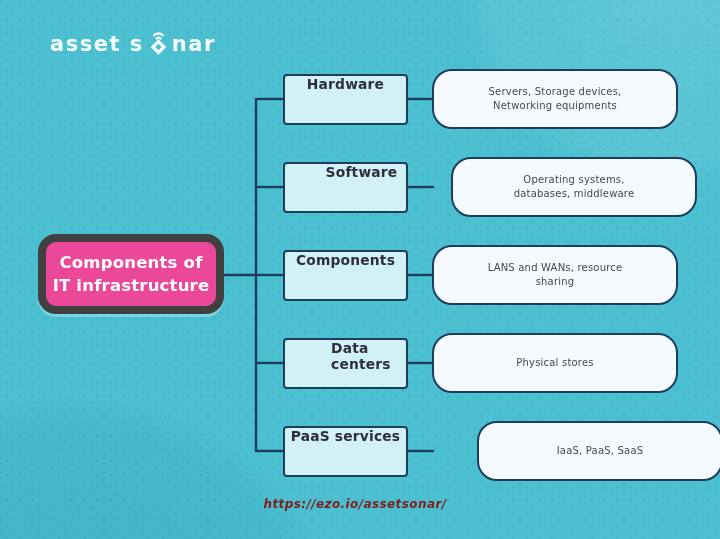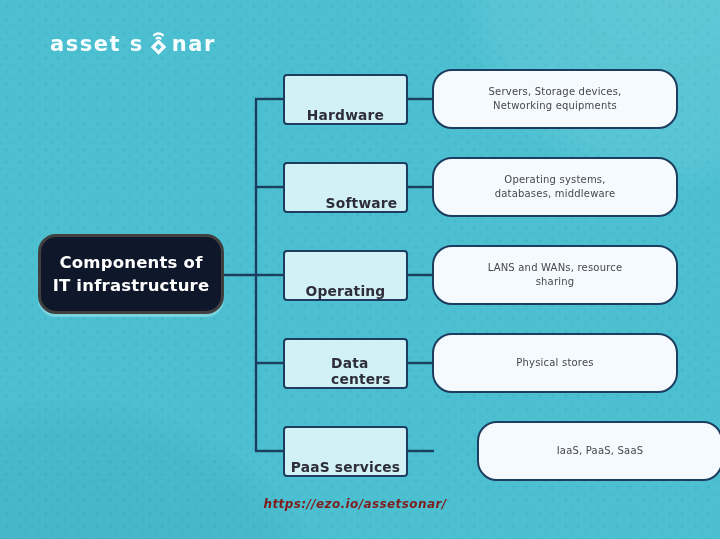--- a/index.html
+++ b/index.html
@@ -66,7 +66,7 @@
     background: #d1f1f7;
     border: 2.4px solid #1d3d5f;
     border-radius: 4px;
-    display: flex; align-items: flex-end; justify-content: center;
+    display: flex; align-items: flex-start; justify-content: center;
   }
   .branch-label span {
     color: #2e2e3a; font-weight: 800; font-size: 13.8px; letter-spacing: 0.2px;

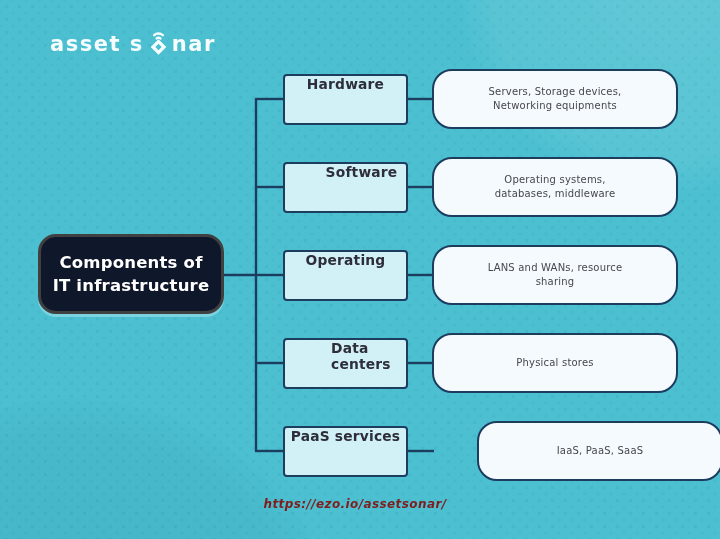--- a/index.html
+++ b/index.html
@@ -86,7 +86,7 @@
 
   
   .row-0 .branch-label { top: 74px; }  .row-0 .branch-desc { top: 69px; }
-  .row-1 .branch-label { top: 162px; padding-left: 32px; } .row-1 .branch-desc { top: 157px; }
+  .row-1 .branch-label { top: 162px; padding-left: 32px; } .row-1 .branch-desc { top: 157px; margin-left: 19px; }
   .row-2 .branch-label { top: 250px; } .row-2 .branch-desc { top: 245px; }
   .row-3 .branch-label { top: 338px; padding-left: 46px; } .row-3 .branch-desc { top: 333px; }
   .row-4 .branch-label { top: 426px; } .row-4 .branch-desc { top: 421px; margin-left: 45px; }

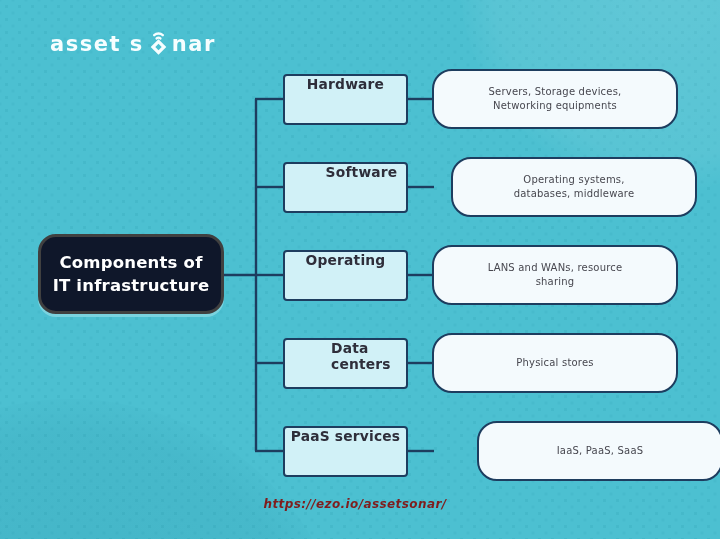--- a/index.html
+++ b/index.html
@@ -49,8 +49,8 @@
 
   .root-box {
     position: absolute; left: 38px; top: 234px; width: 186px; height: 80px;
-    background: #0f172a;
-    border: 3px solid #404040;
+    background: #ec4899;
+    border: 8px solid #404040;
     border-radius: 18px;
     display: flex; align-items: center; justify-content: center;
     box-shadow: 0 3px 0 rgba(210,245,250,0.35);

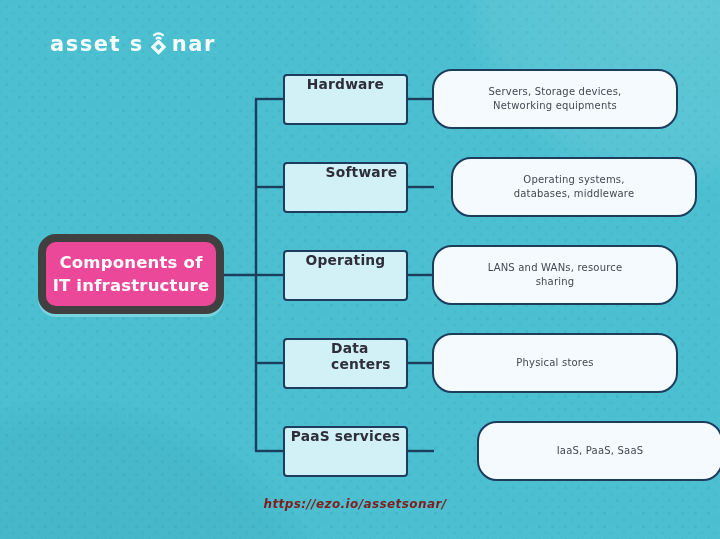--- a/index.html
+++ b/index.html
@@ -158,7 +158,7 @@
 
   <div class="row-2">
     <div class="branch-label">
-      <span>Operating</span>
+      <span>Components</span>
     </div>
     <div class="branch-desc">
       <span>LANS and WANs, resource

